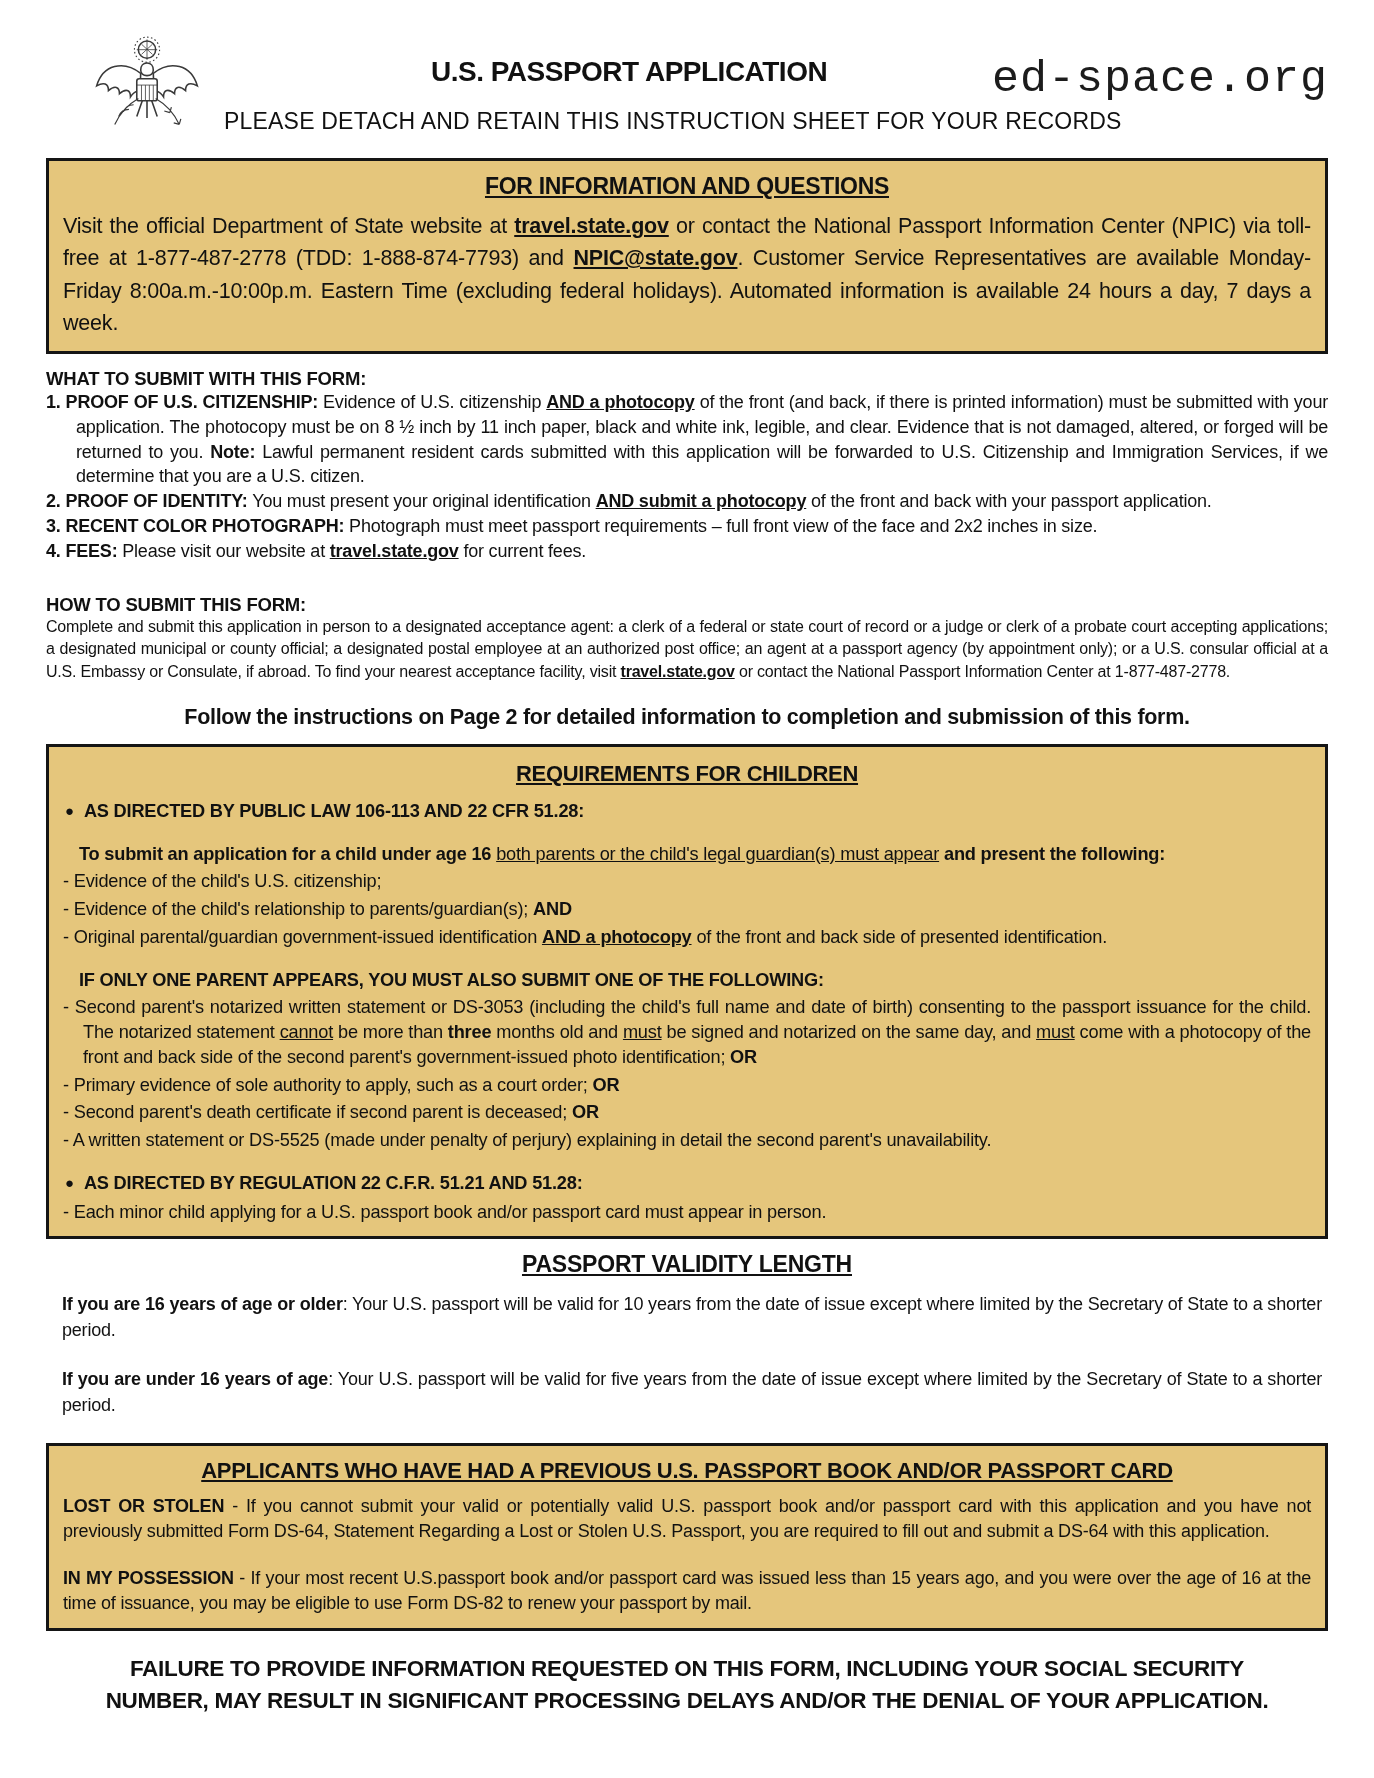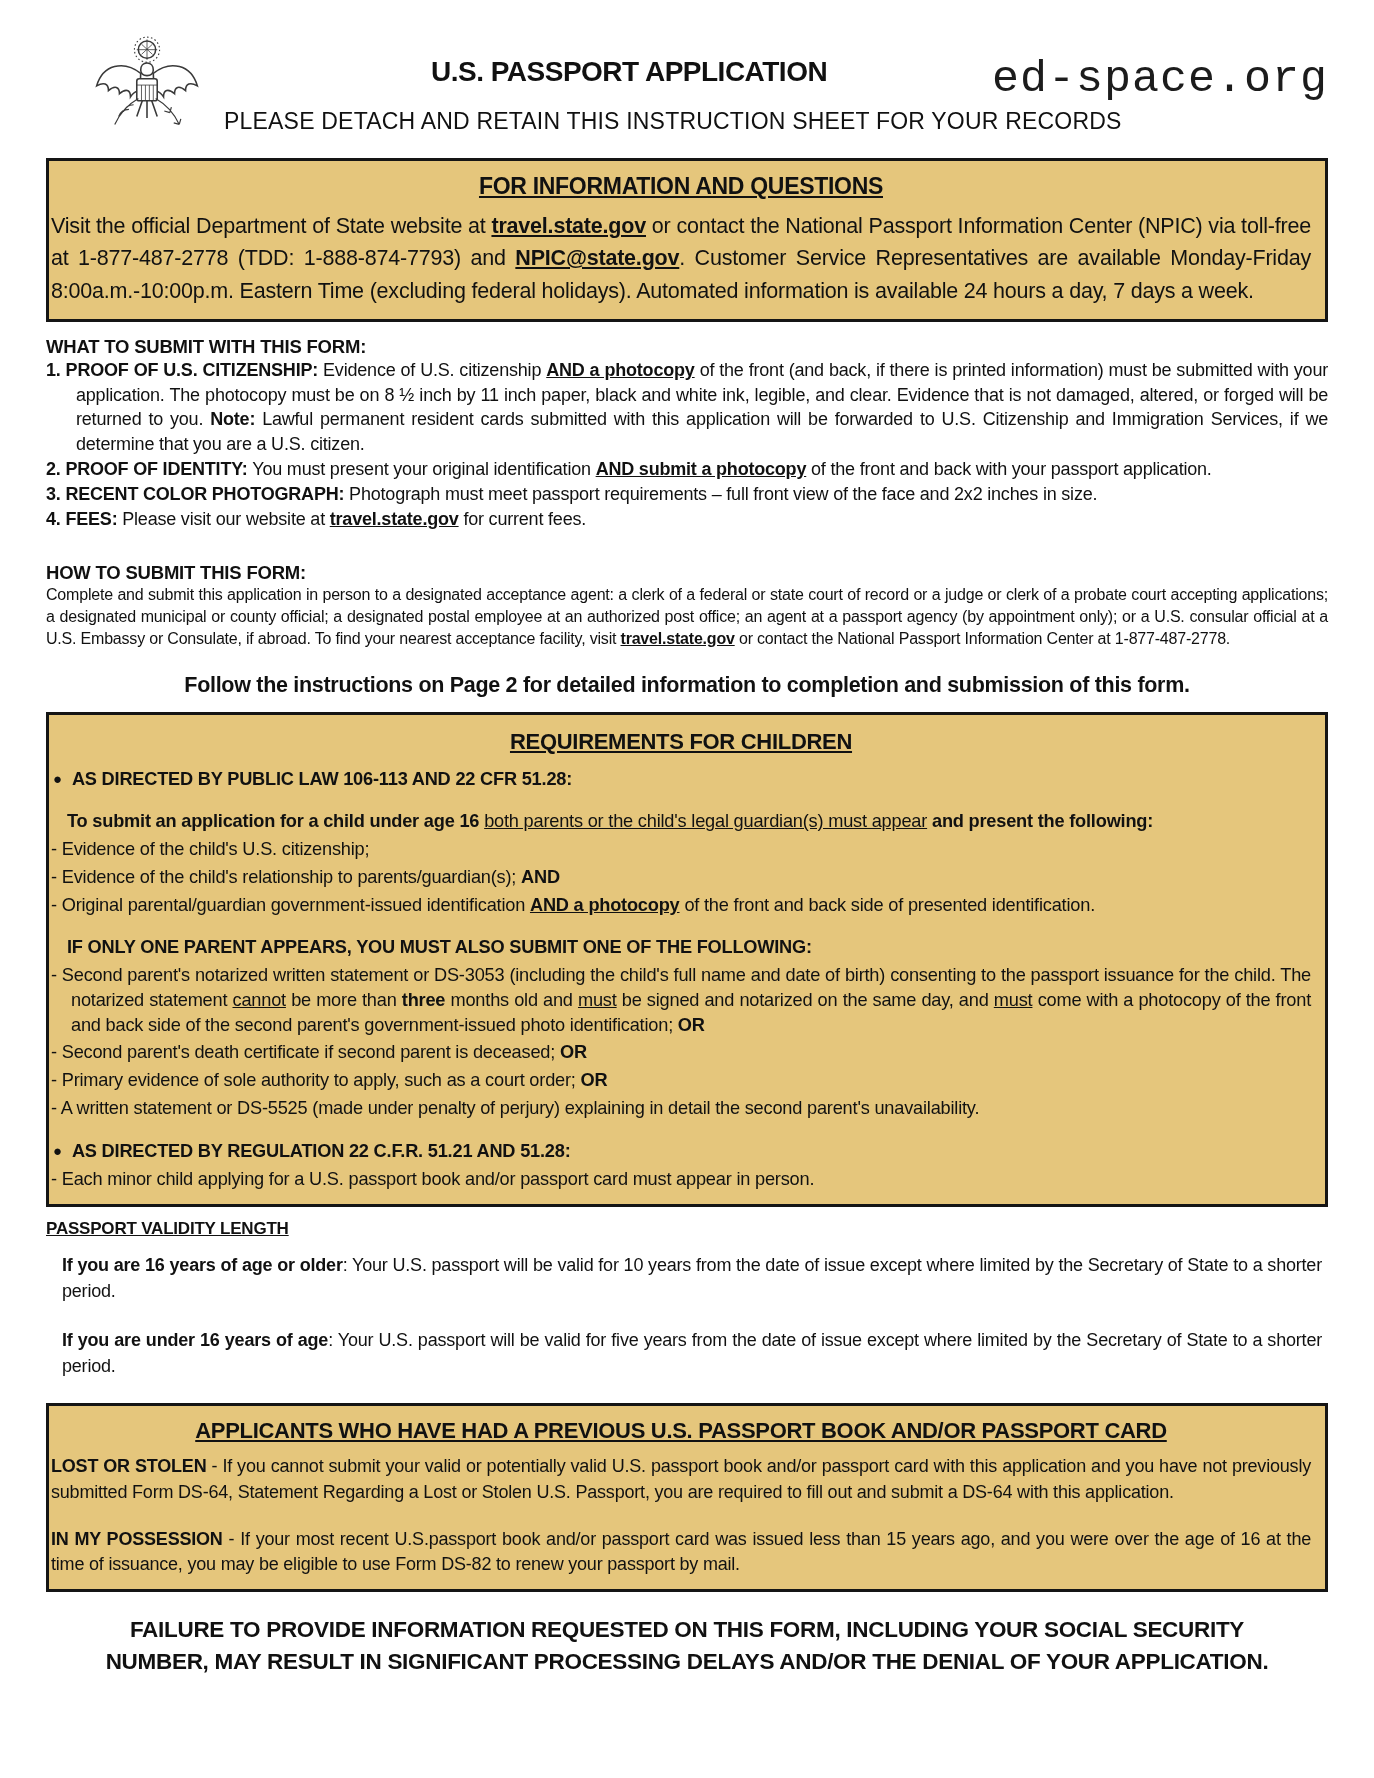--- a/index.html
+++ b/index.html
@@ -40,7 +40,7 @@
   .tanbox {
     background: #e5c67c;
     border: 3px solid #151515;
-    padding: 8px 14px 12px 2px;
+    padding: 8px 14px 12px 14px;
   }
   .box-title {
     text-align: center; font-weight: bold; text-decoration: underline;

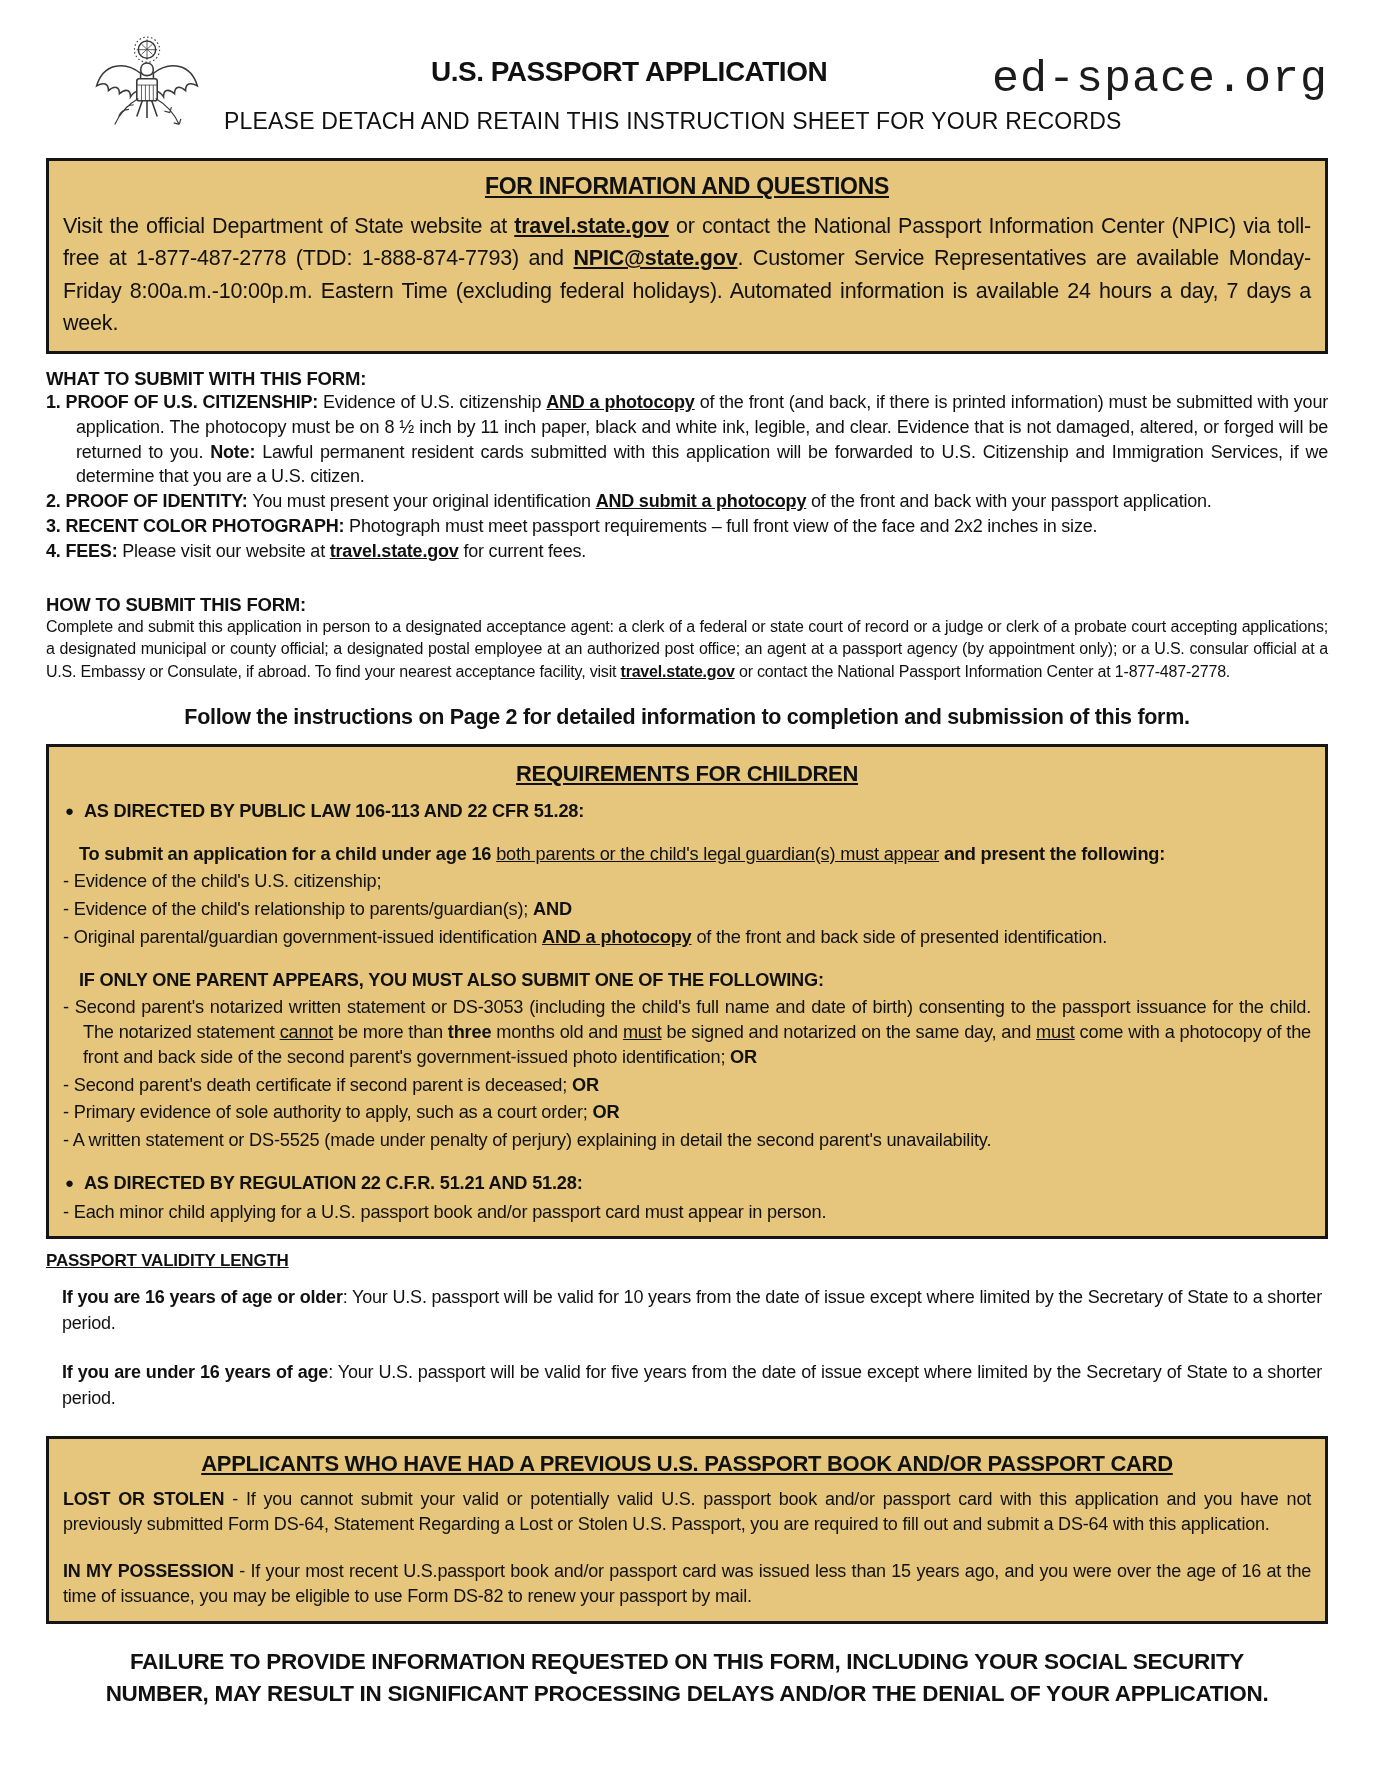--- a/index.html
+++ b/index.html
@@ -148,8 +148,8 @@
     <div class="indent-bold">IF ONLY ONE PARENT APPEARS, YOU MUST ALSO SUBMIT ONE OF THE FOLLOWING:</div>
     <ul class="dash-list">
       <li class="just"><span>-  Second parent's notarized written statement or DS-3053 (including the child's full name and date of birth) consenting to the passport issuance for the child. The notarized statement </span><span style="text-decoration: underline;">cannot</span><span> be more than </span><span style="font-weight: bold;">three</span><span> months old and </span><span style="text-decoration: underline;">must</span><span> be signed and notarized on the same day, and </span><span style="text-decoration: underline;">must</span><span> come with a photocopy of the front and back side of the second parent's government-issued photo identification; </span><span style="font-weight: bold;">OR</span></li>
+      <li><span>-  Primary evidence of sole authority to apply, such as a court order; </span><span style="font-weight: bold;">OR</span></li>
       <li><span>-  Second parent's death certificate if second parent is deceased; </span><span style="font-weight: bold;">OR</span></li>
-      <li><span>-  Primary evidence of sole authority to apply, such as a court order; </span><span style="font-weight: bold;">OR</span></li>
       <li><span>-  A written statement or DS-5525 (made under penalty of perjury) explaining in detail the second parent's unavailability.</span></li>
     </ul>
     <div class="bullet-line gap-top">

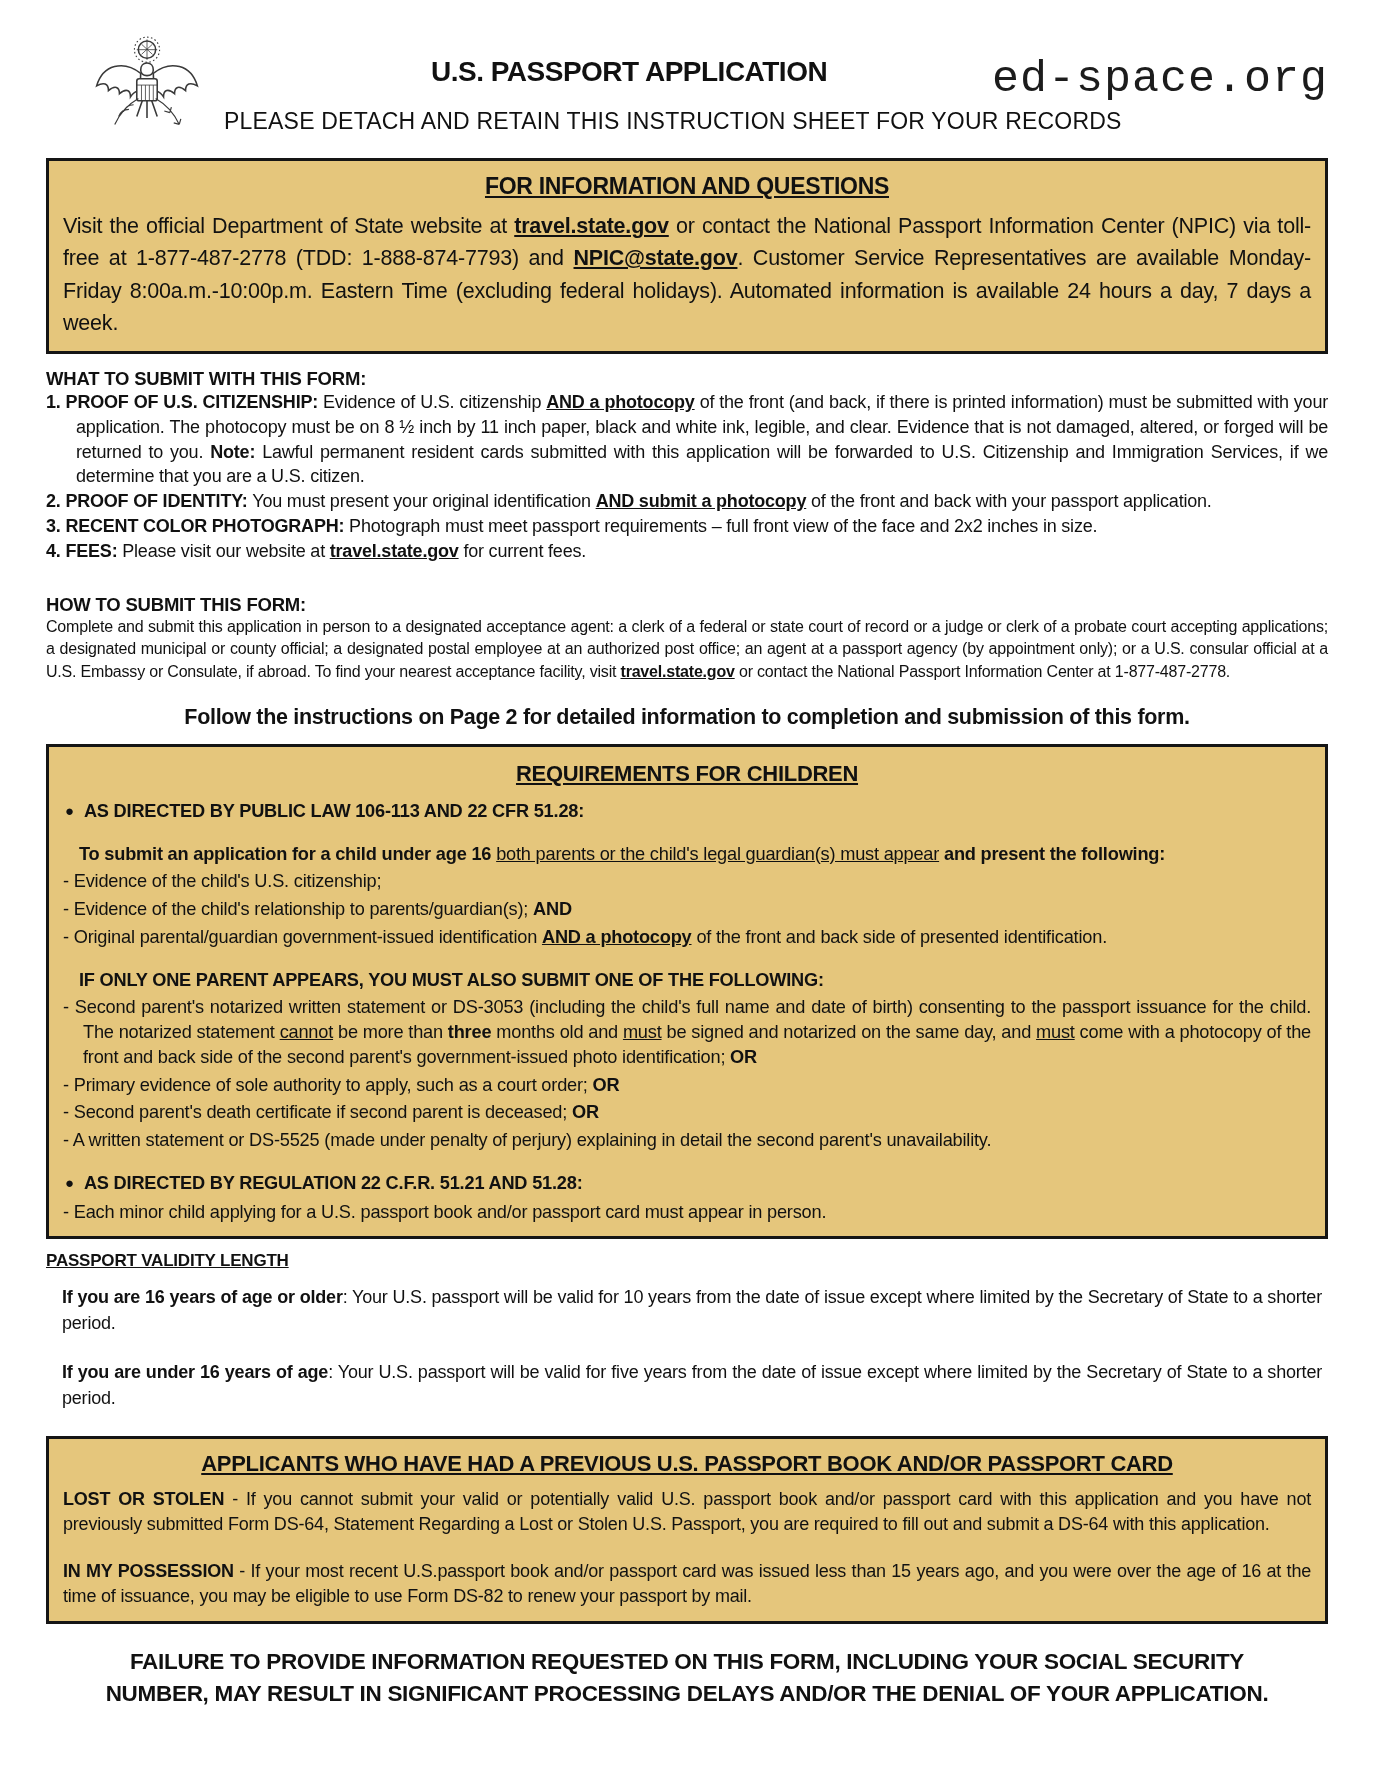--- a/index.html
+++ b/index.html
@@ -72,8 +72,8 @@
 
   
   .validity-title {
-    font-weight: bold; text-decoration: underline;
-    font-size: 17px; margin: 12px 0 14px 0;
+    text-align: center; font-weight: bold; text-decoration: underline;
+    font-size: 23px; margin: 12px 0 14px 0;
   }
   .validity-para { font-size: 18px; line-height: 1.42; padding: 0 6px 0 16px; margin-bottom: 24px; }
 

